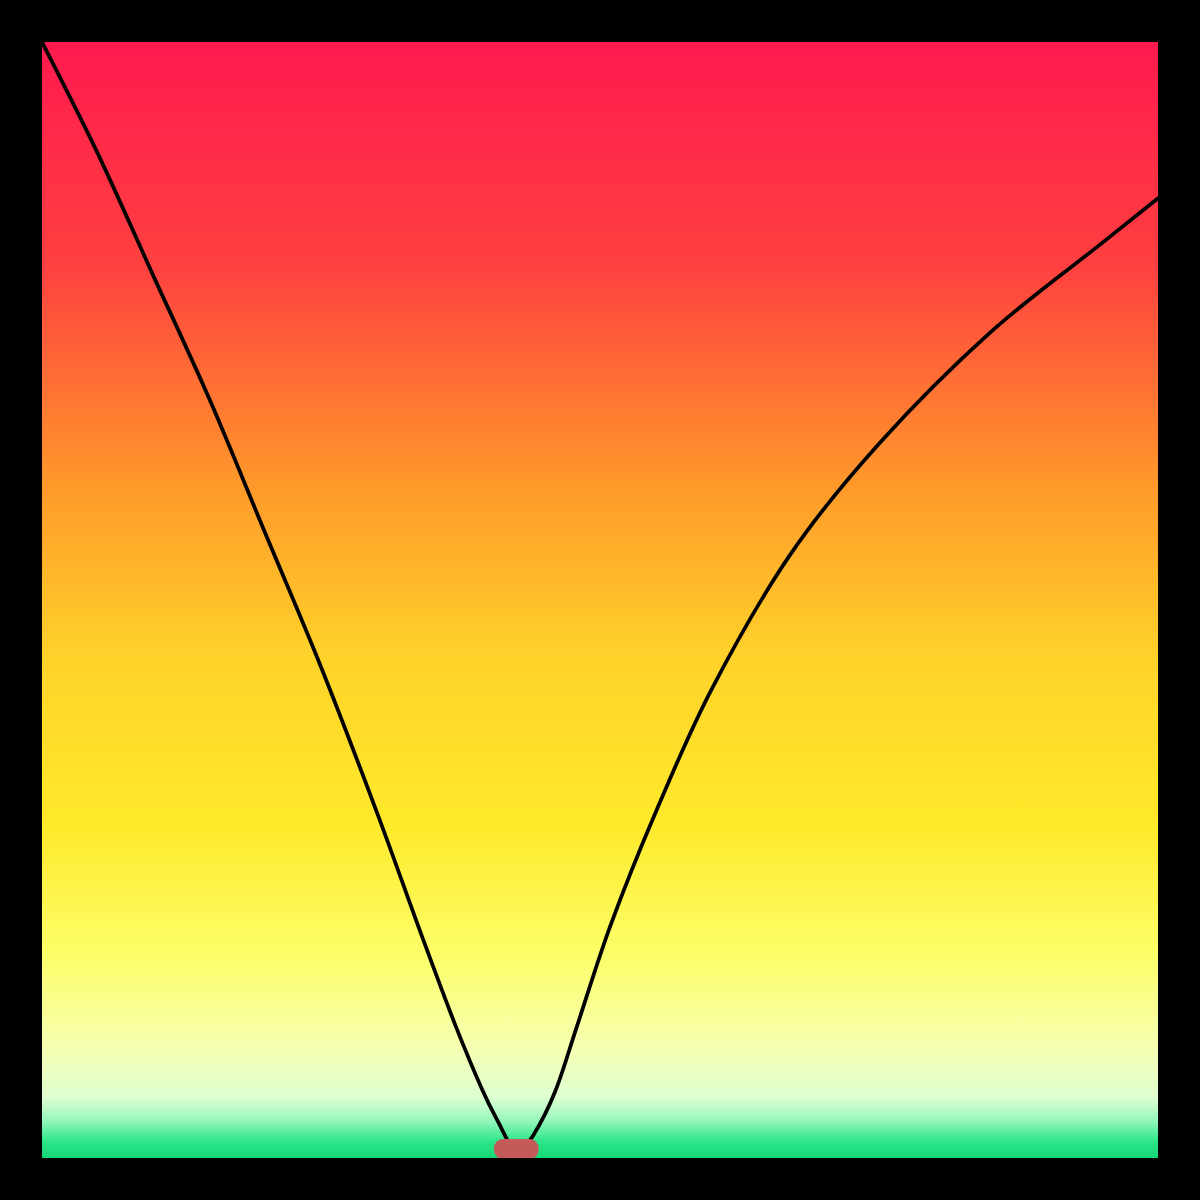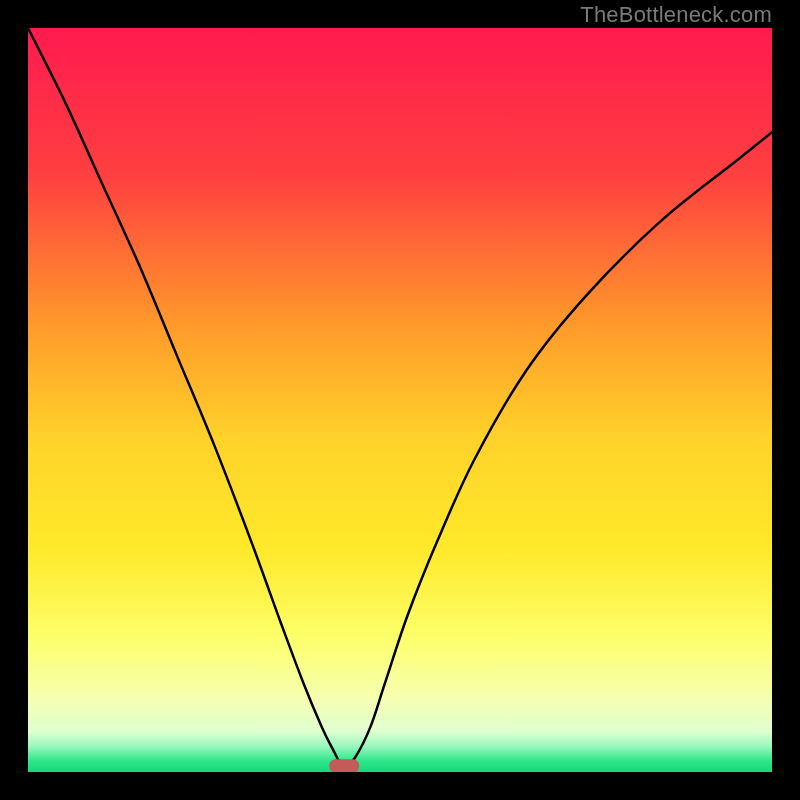--- a/index.html
+++ b/index.html
@@ -43,7 +43,6 @@
 
 <div class="frame">
 
-  <div class="watermark">TheBottleneck.com</div>
 
   <div class="plot-area">
     <svg id="chart-svg" width="744" height="744" viewBox="0 0 744 744">

